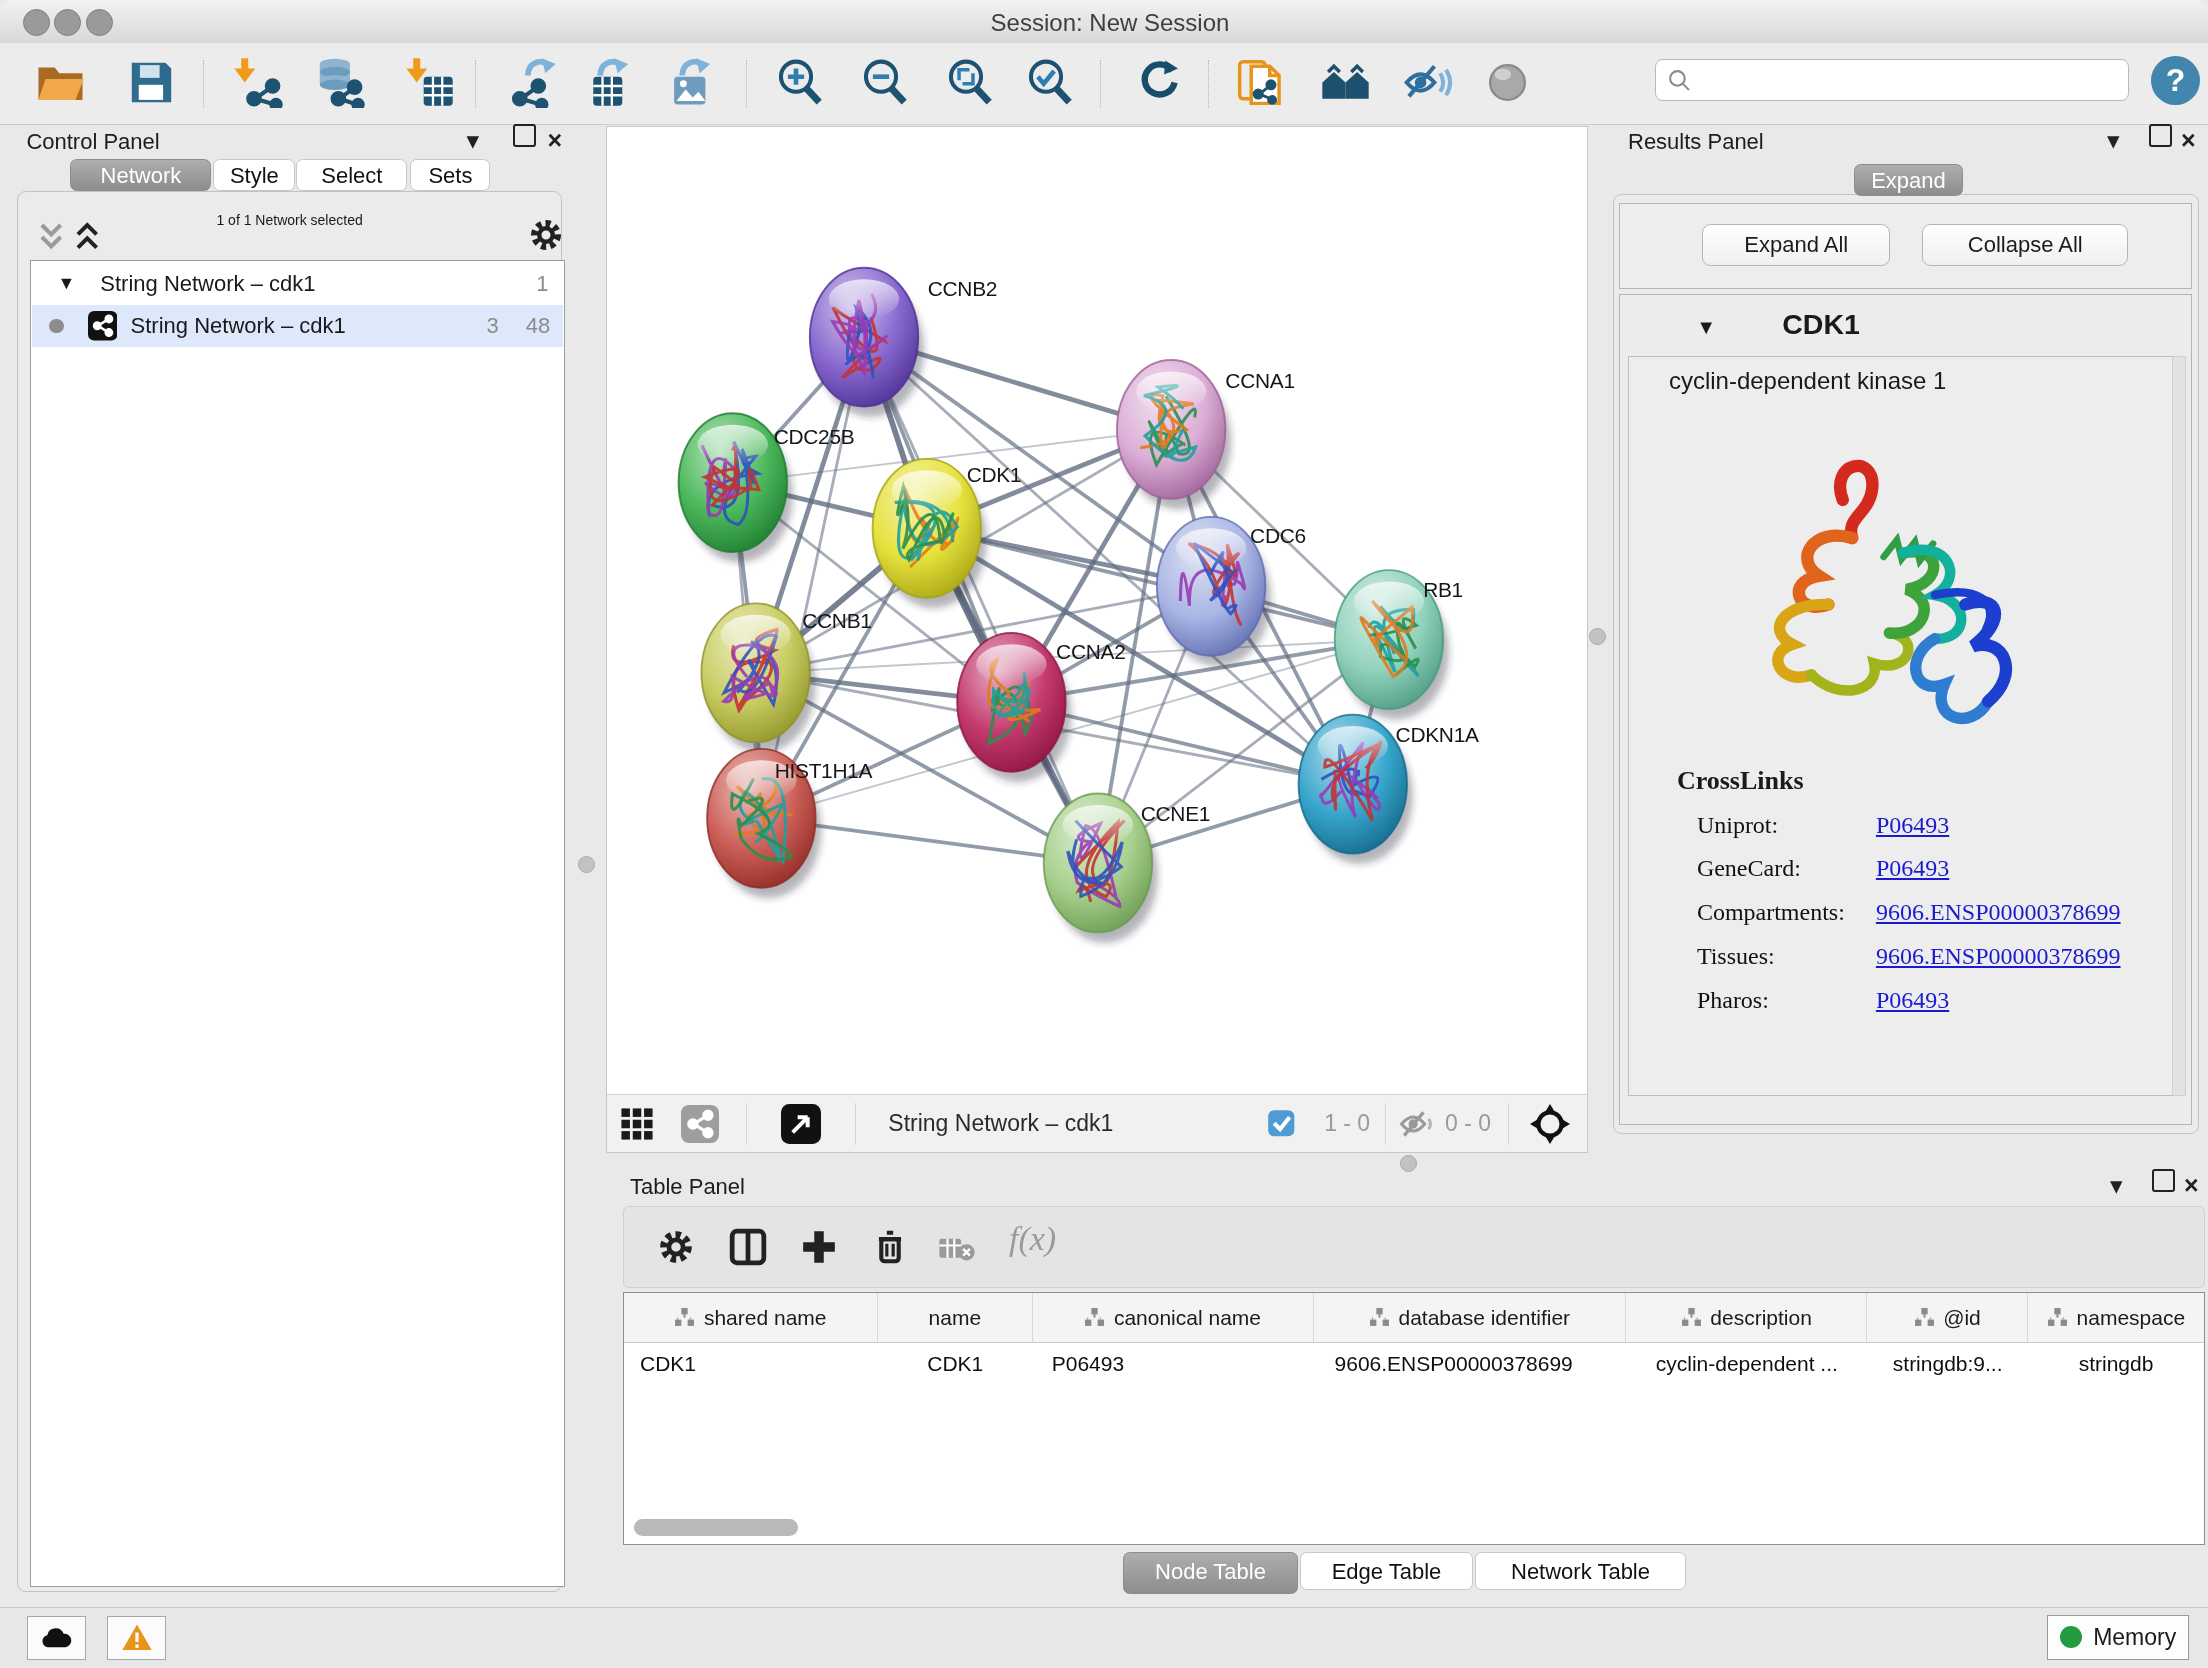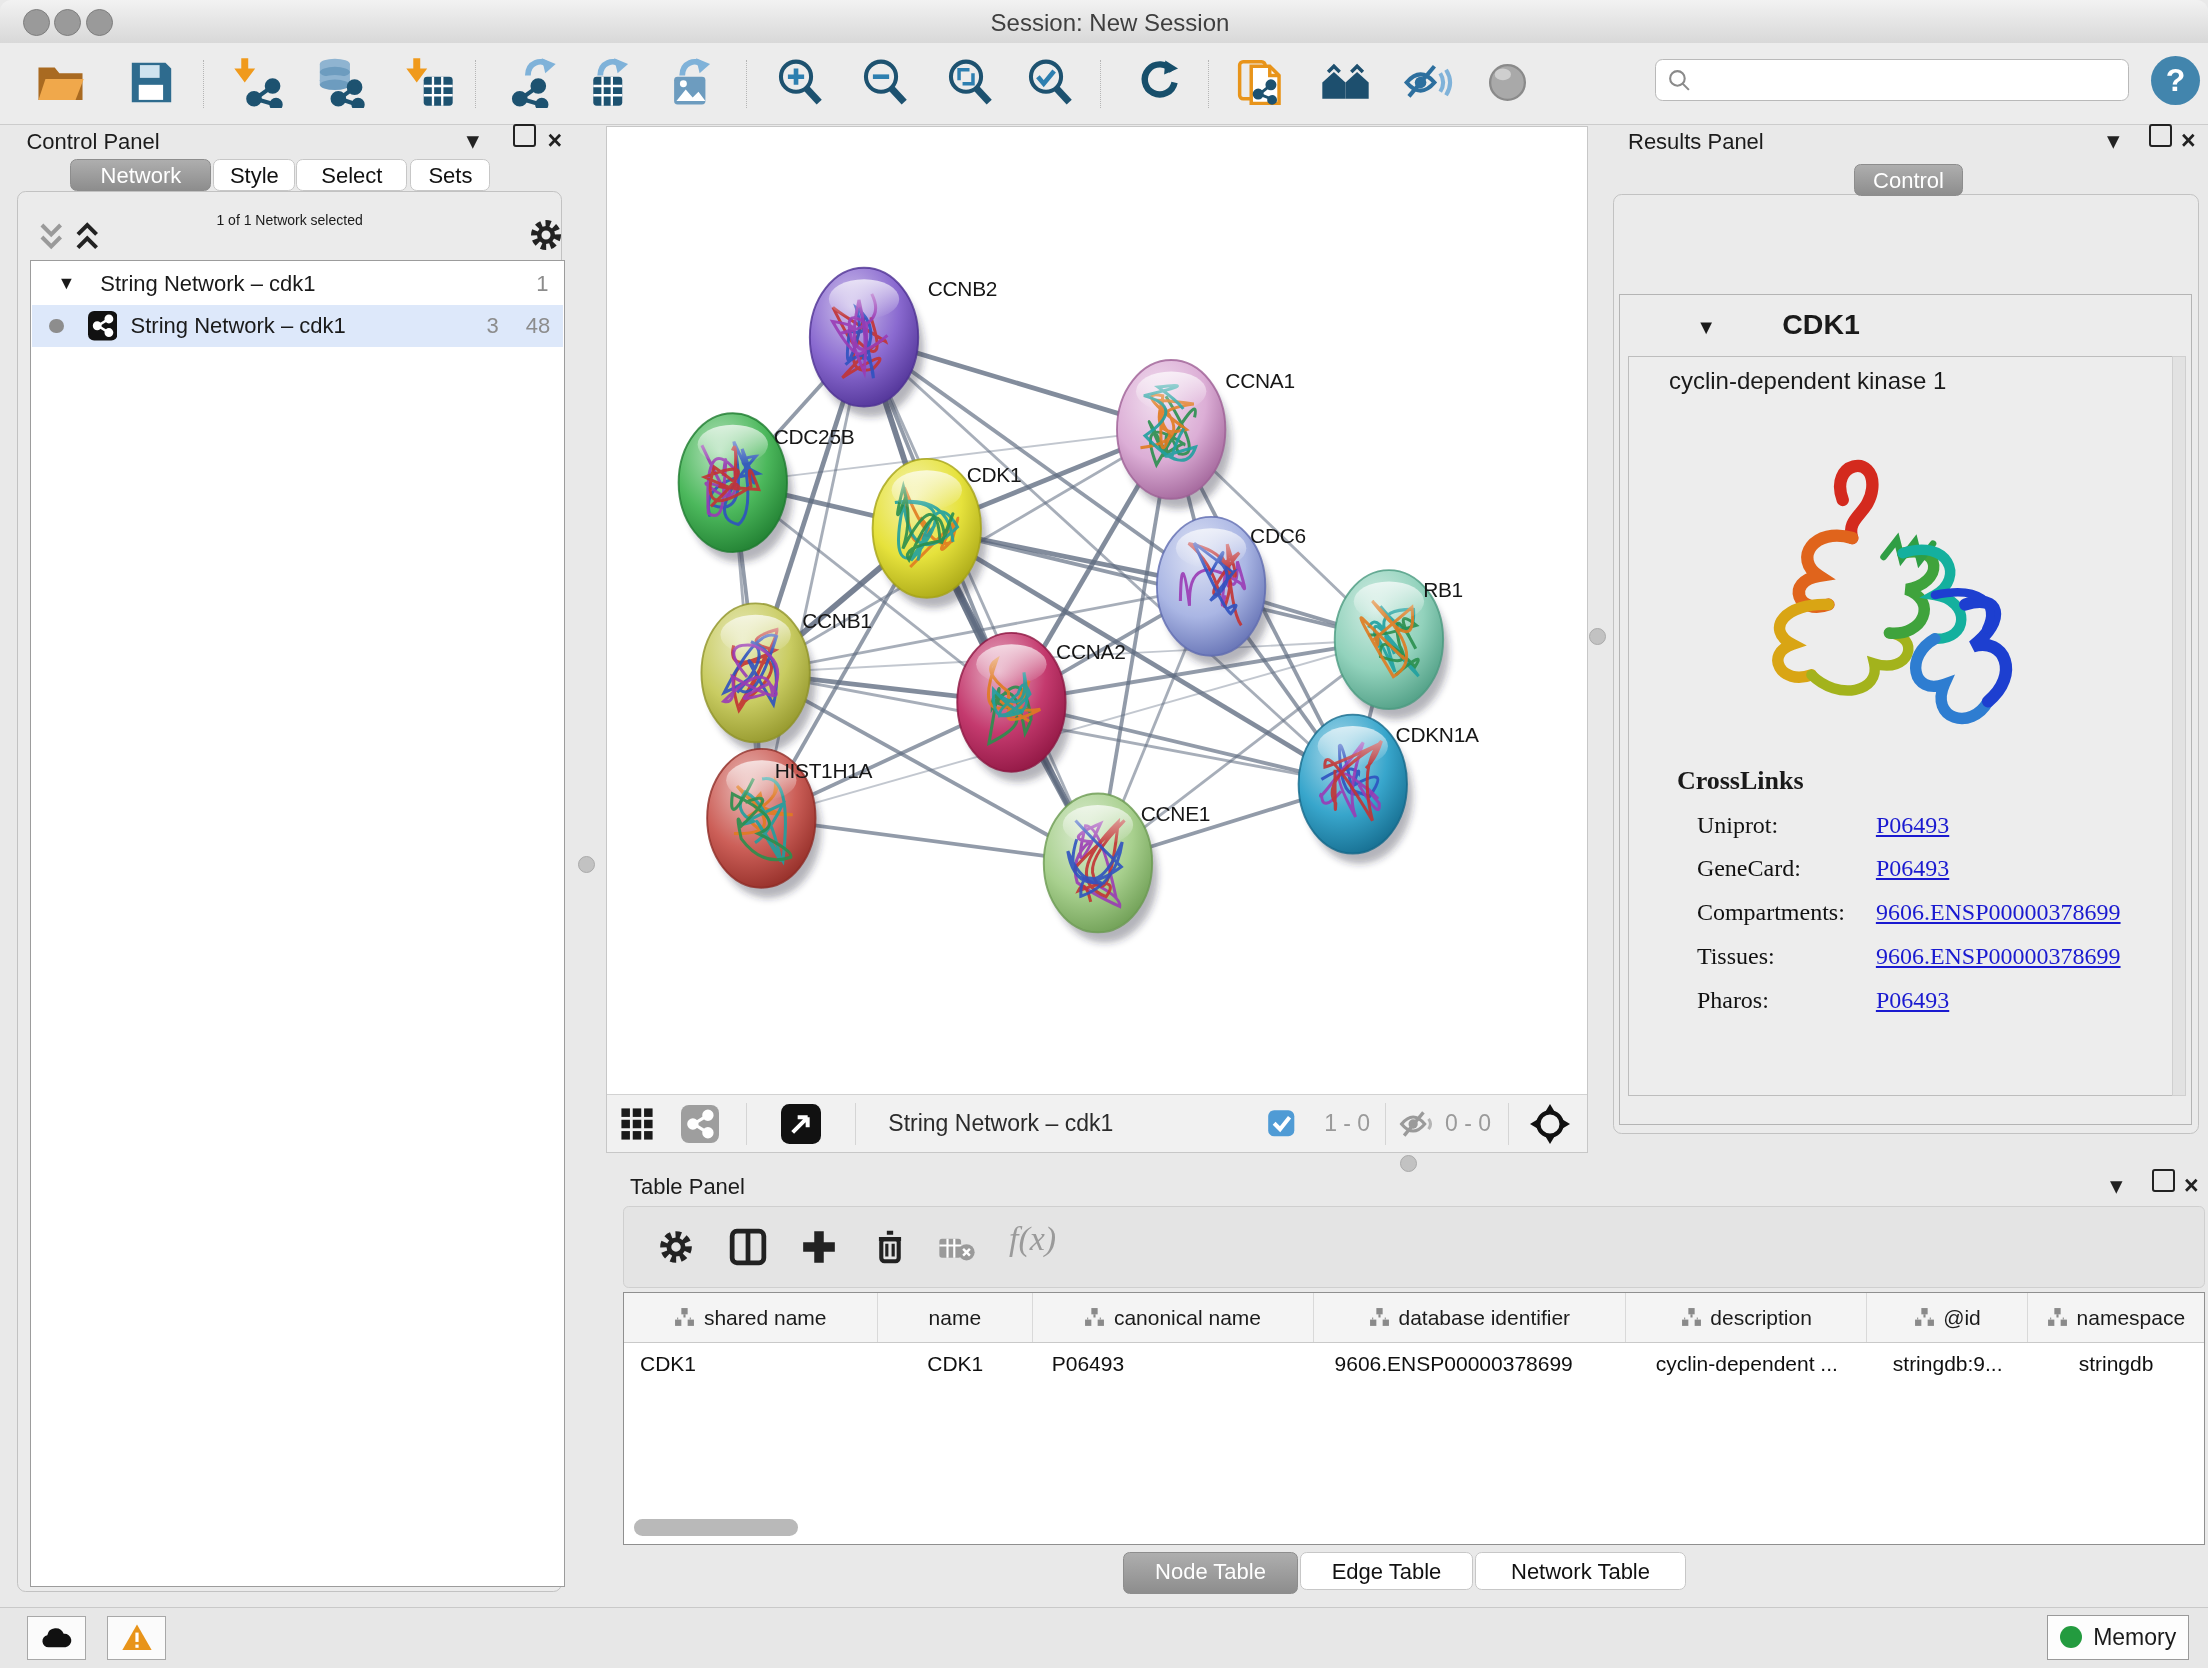--- a/index.html
+++ b/index.html
@@ -586,7 +586,7 @@
   <div class="pctrl" style="left:544px;top:-1.9px;width:19px;height:19px;border:2.9px solid #222;border-radius:2.9px"></div>
   <div class="pctrl" style="left:576px;top:0px;font-weight:bold">×</div>
 
-  <div class="tab sel" style="left:249px;top:38px;width:109px;z-index:2">Control</div>
+  <div class="tab sel" style="left:249px;top:38px;width:109px;z-index:2">Expand</div>
 
   <div class="abs panelbox" style="left:7.6px;top:68px;width:584px;height:938px">
     <div class="abs rbox" style="left:5.7px;top:99px;width:571px;height:829px;background:#ececec">

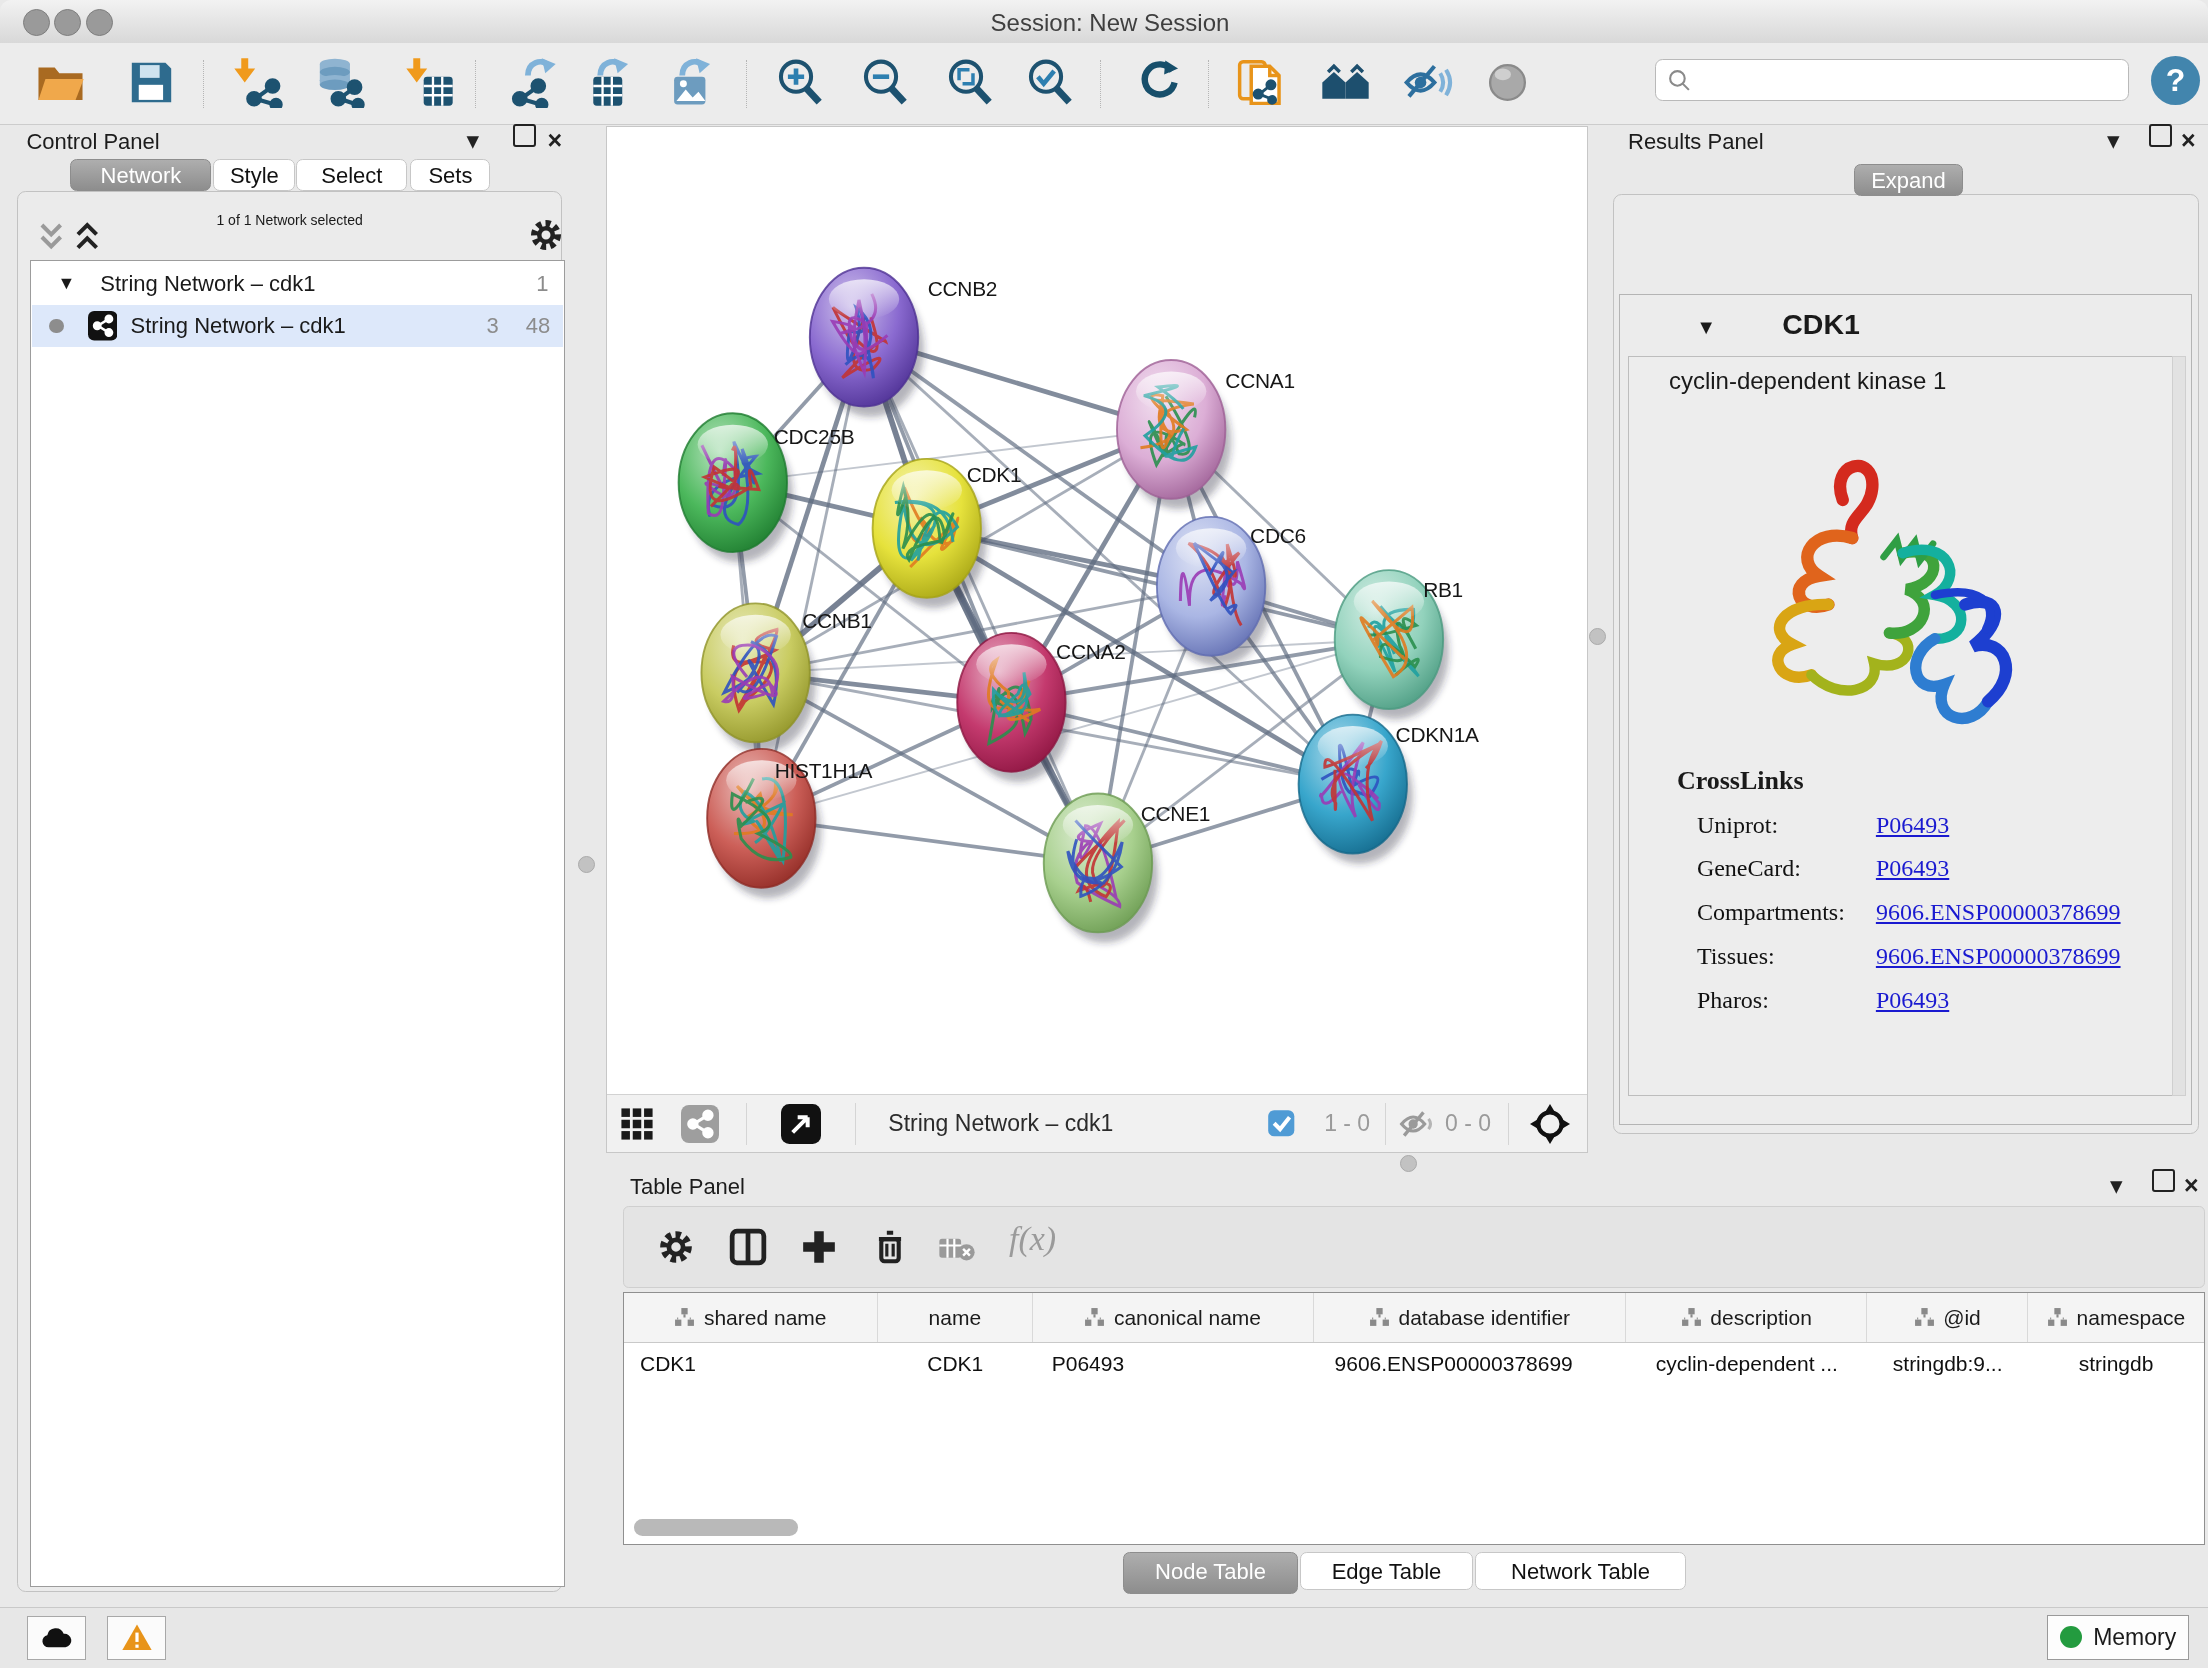--- a/index.html
+++ b/index.html
@@ -589,6 +589,10 @@
   <div class="tab sel" style="left:249px;top:38px;width:109px;z-index:2">Expand</div>
 
   <div class="abs panelbox" style="left:7.6px;top:68px;width:584px;height:938px">
+    <div class="abs rbox" style="left:5.7px;top:7.6px;width:571px;height:84px">
+      <div class="abs btn" style="left:82px;top:20px;width:186px;height:40px;line-height:40px">Expand All</div>
+      <div class="abs btn" style="left:302px;top:20px;width:204px;height:40px;line-height:40px">Collapse All</div>
+    </div>
     <div class="abs rbox" style="left:5.7px;top:99px;width:571px;height:829px;background:#ececec">
       <div class="abs" style="left:76px;top:21px;font-size:20px">▼</div>
       <div class="abs" style="left:162px;top:13.3px;font-size:28.5px;font-weight:bold">CDK1</div>

